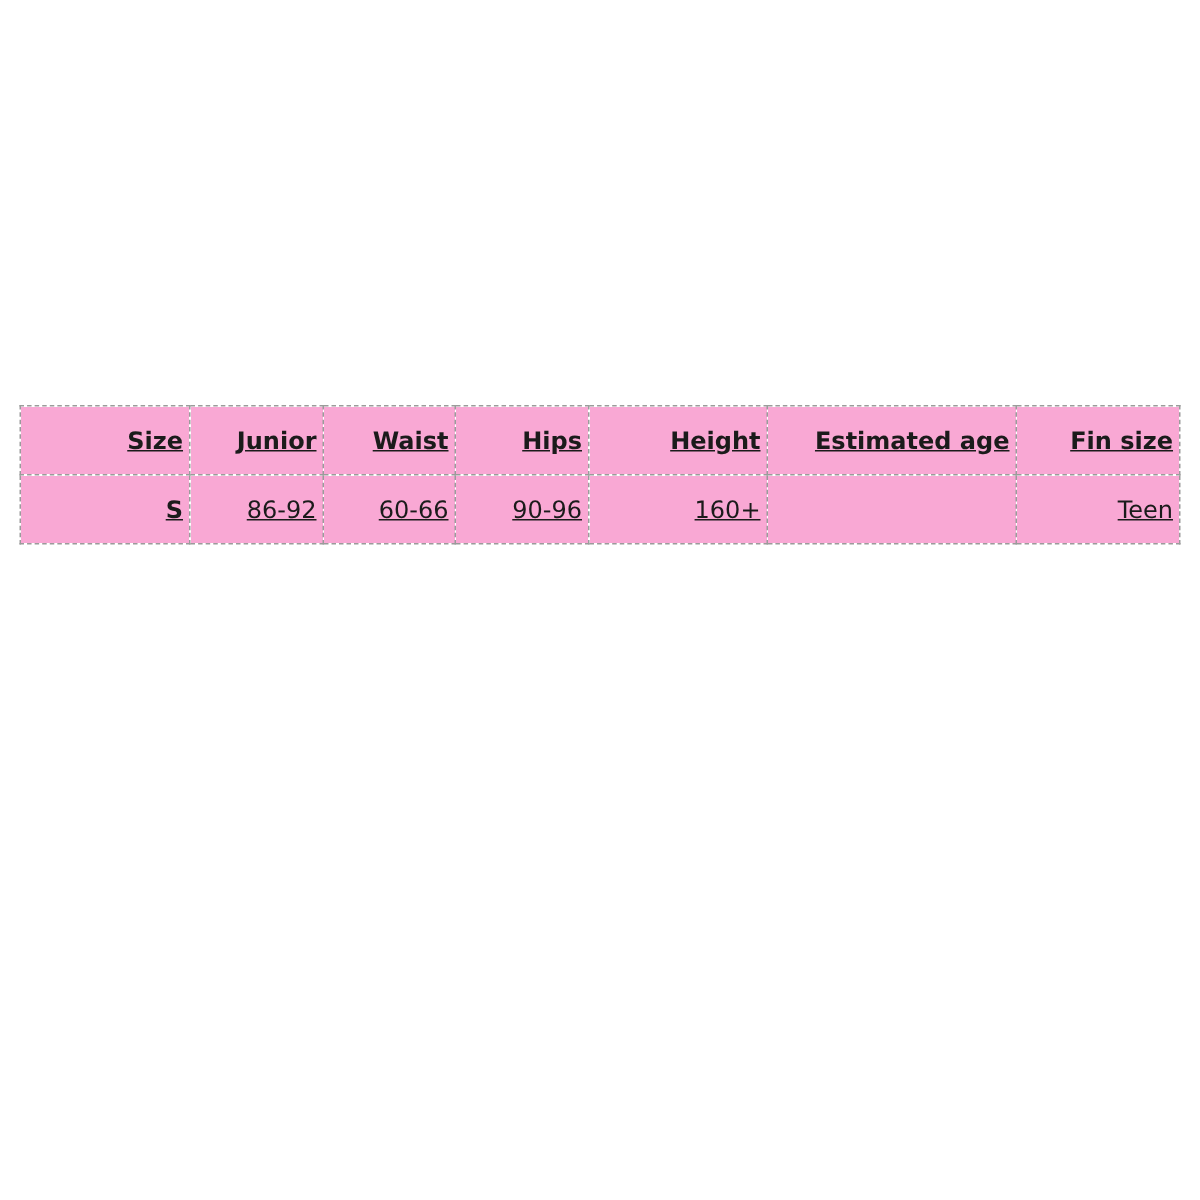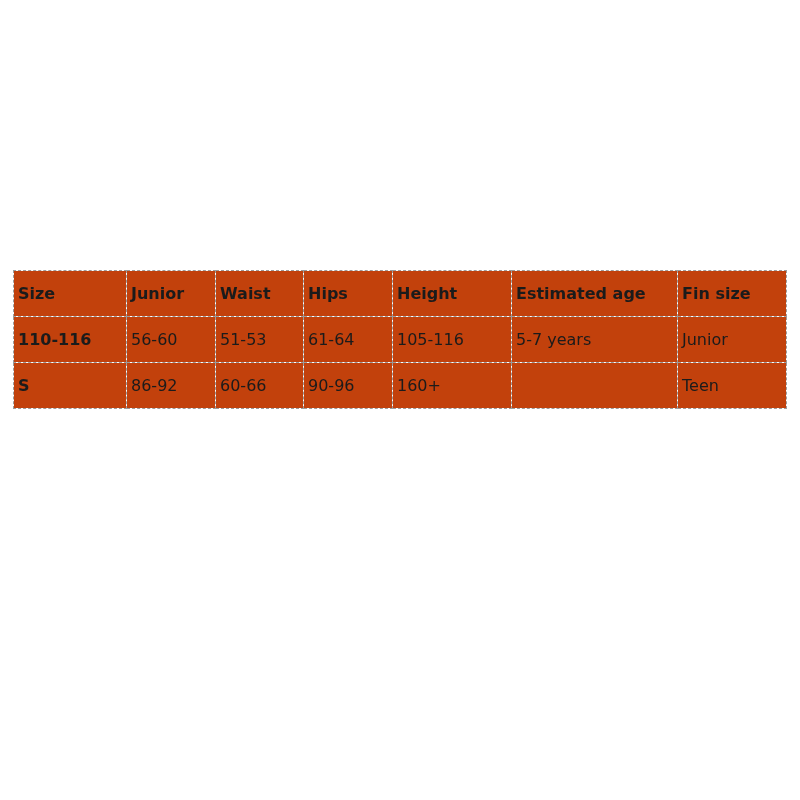--- a/index.html
+++ b/index.html
@@ -29,15 +29,16 @@
   .size-chart th,
   .size-chart td {
     border: 1px dashed #9b9b9b;
-    text-align: left;
+    text-align: right;
     vertical-align: middle;
     height: 45px;
     padding: 0 4px;
     font-size: 16px;
     line-height: 1.1;
-    background: #c2410c;
+    background: #f9a8d4;
     overflow: hidden;
     white-space: nowrap;
+    text-decoration: underline;
   }
   .size-chart th {
     font-weight: bold;

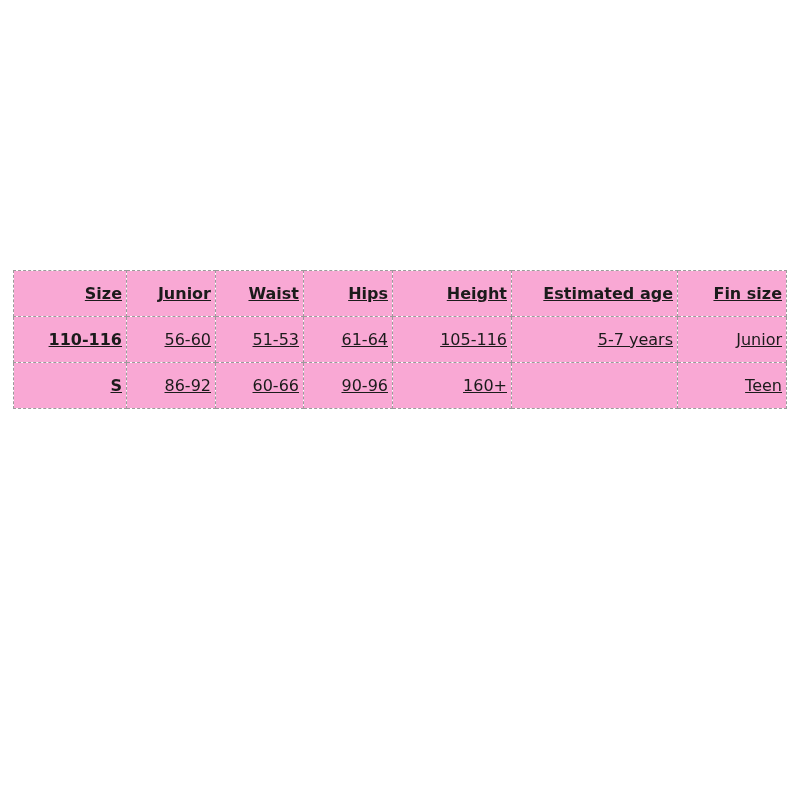--- a/index.html
+++ b/index.html
@@ -74,15 +74,6 @@
     </thead>
     <tbody>
       <tr>
-        <td class="size-col">110-116</td>
-        <td>56-60</td>
-        <td>51-53</td>
-        <td>61-64</td>
-        <td>105-116</td>
-        <td>5-7 years</td>
-        <td>Junior</td>
-      </tr>
-      <tr>
         <td class="size-col">S</td>
         <td>86-92</td>
         <td>60-66</td>

